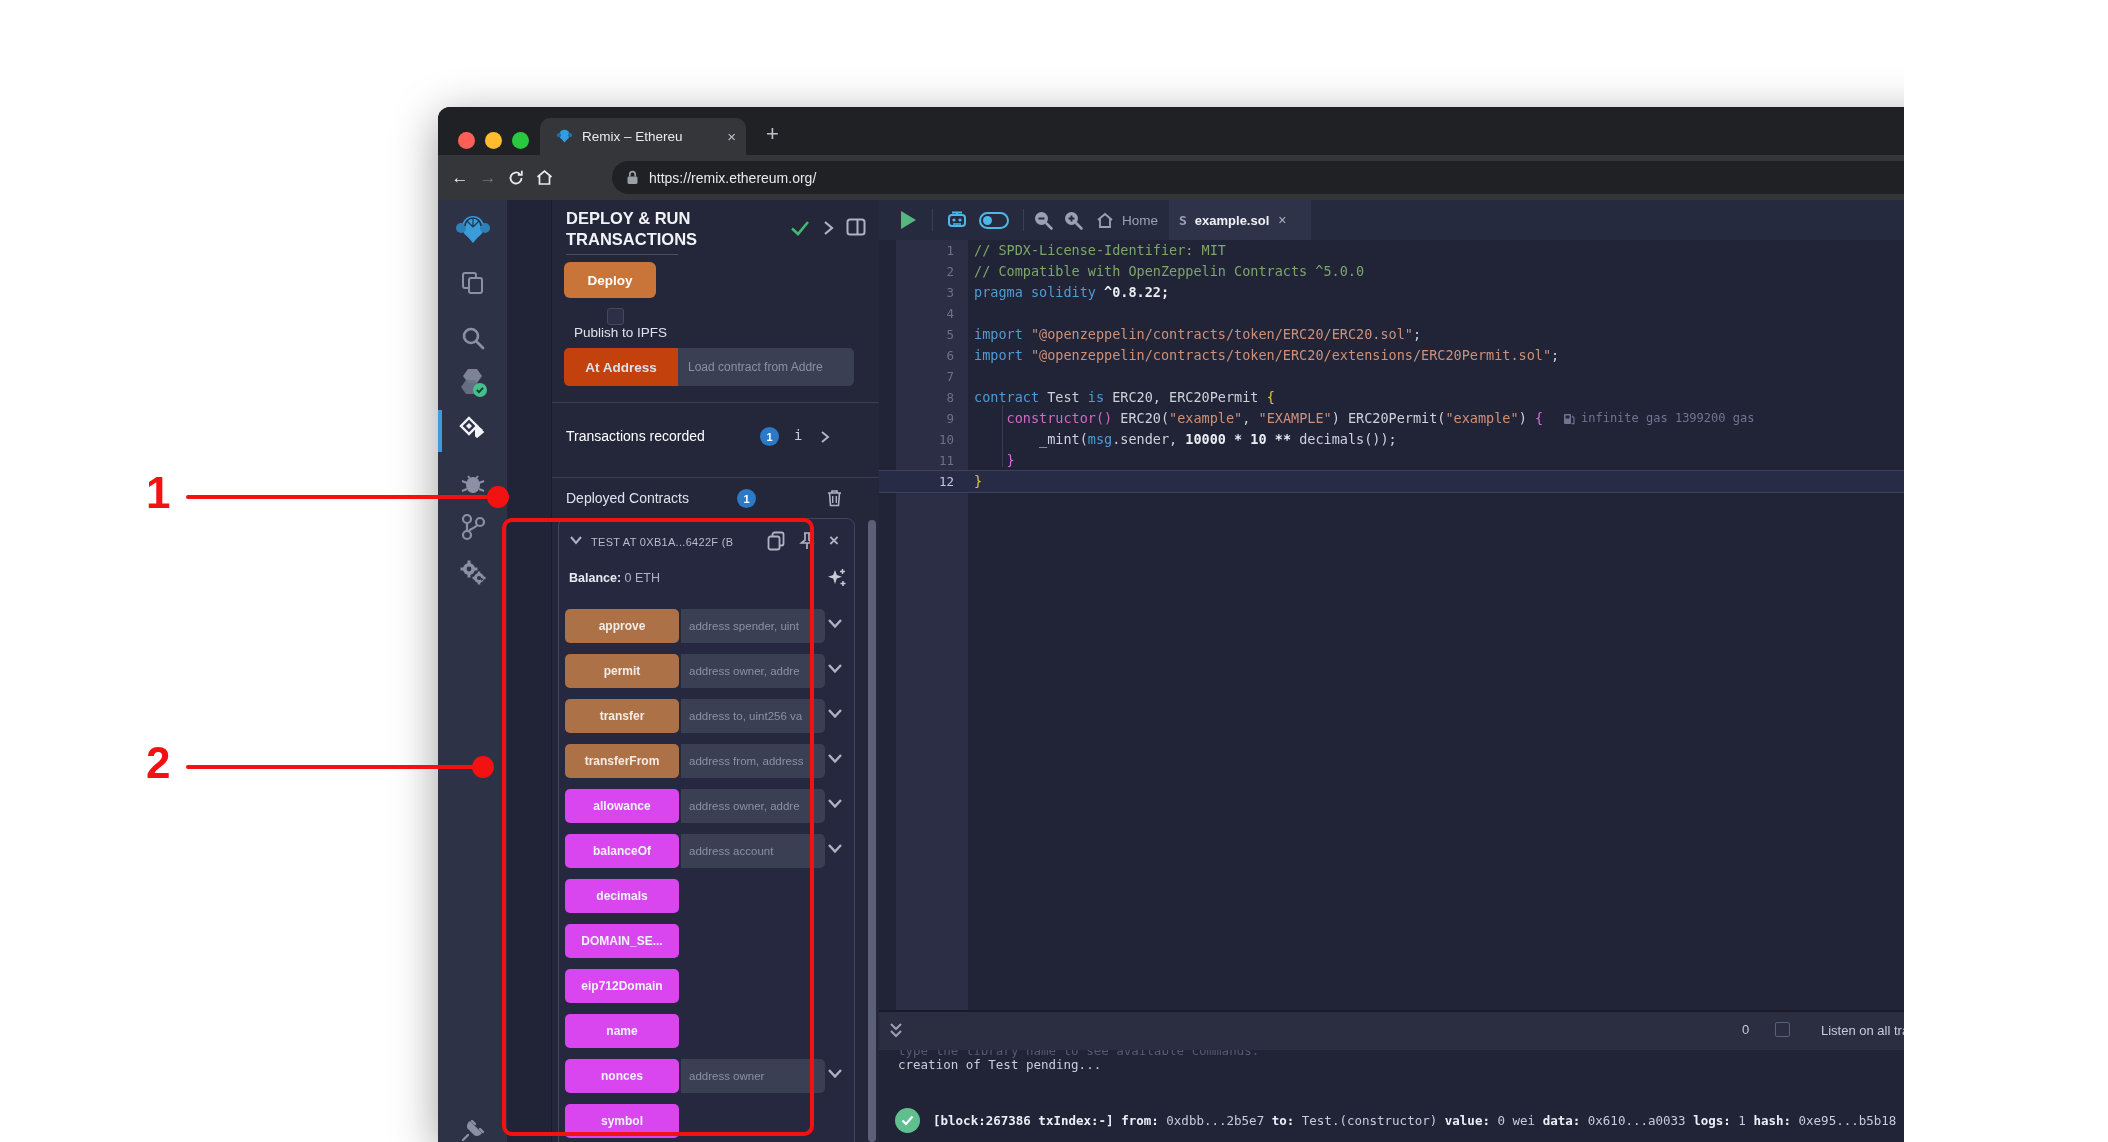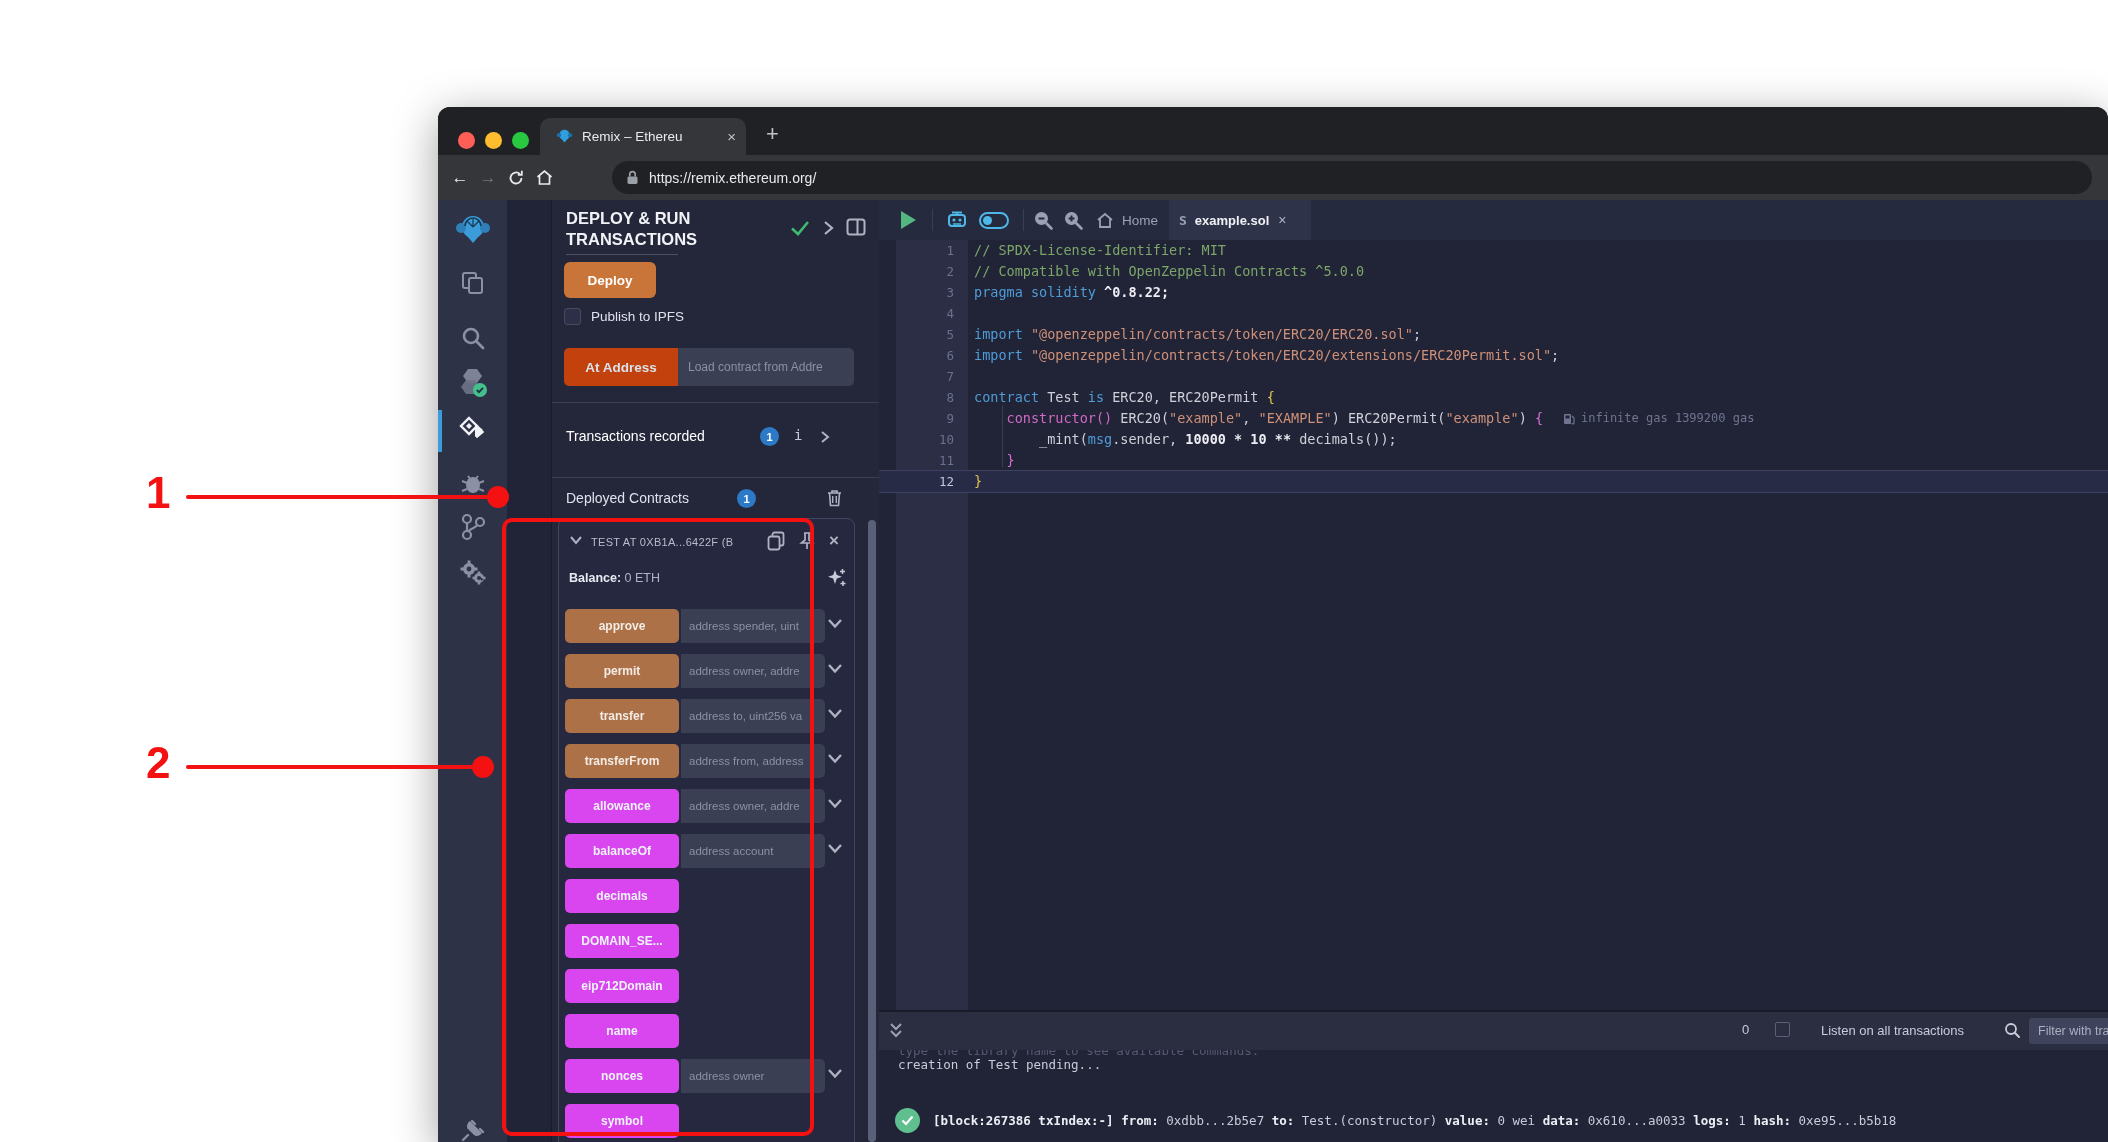--- a/index.html
+++ b/index.html
@@ -4,7 +4,7 @@
 <style>
   html,body{margin:0;padding:0;background:#fff;}
   *{box-sizing:border-box;}
-  .canvas{position:relative;width:2108px;height:1142px;background:#ffffff;overflow:hidden;
+  .canvas{position:relative;width:1904px;height:1142px;background:#ffffff;overflow:hidden;
     font-family:"Liberation Sans",sans-serif;}
   
   .bwindow{position:absolute;left:438px;top:107px;width:1670px;height:1035px;

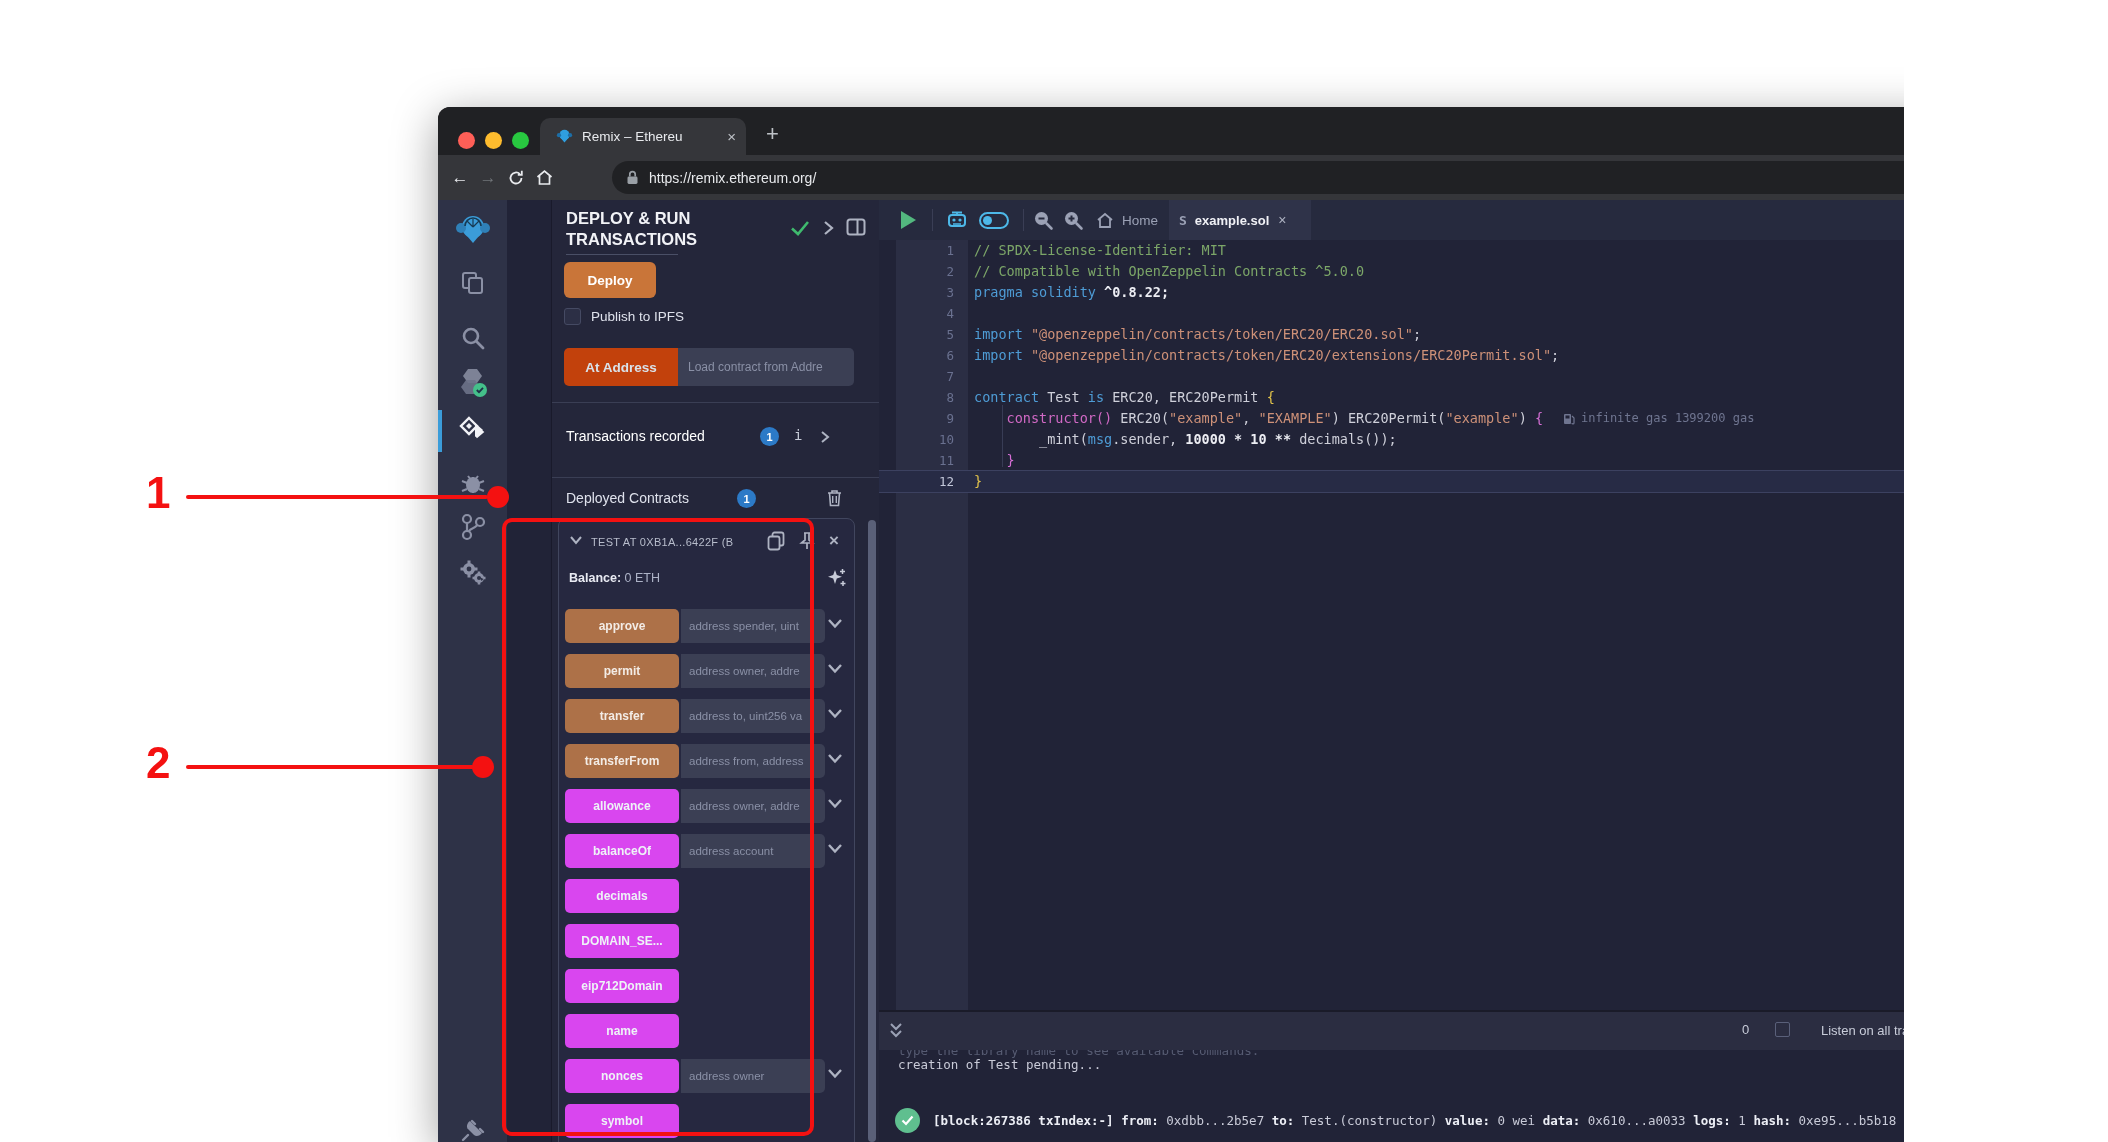--- a/index.html
+++ b/index.html
@@ -42,7 +42,7 @@
   .title-underline{position:absolute;left:14px;top:54px;width:112px;height:1px;background:#4a4f66;}
   .deploy-btn{position:absolute;left:12px;top:62px;width:92px;height:36px;background:#c97539;border:none;
     border-radius:6px;color:#fff;font-weight:bold;font-size:13.5px;font-family:inherit;}
-  .publish-row{position:absolute;left:12px;top:108px;display:flex;align-items:center;}
+  .publish-row{position:absolute;left:12px;top:108px;display:flex;align-items:center;flex-direction:column;}
   .pub-check{width:17px;height:17px;border-radius:3px;background:#2c2f45;border:1px solid #454a63;}
   .pub-label{color:#dfe2ec;font-size:13.5px;margin-left:10px;}
   .ataddr-row{position:absolute;left:12px;top:148px;height:38px;width:290px;display:flex;border-radius:5px;overflow:hidden;}

